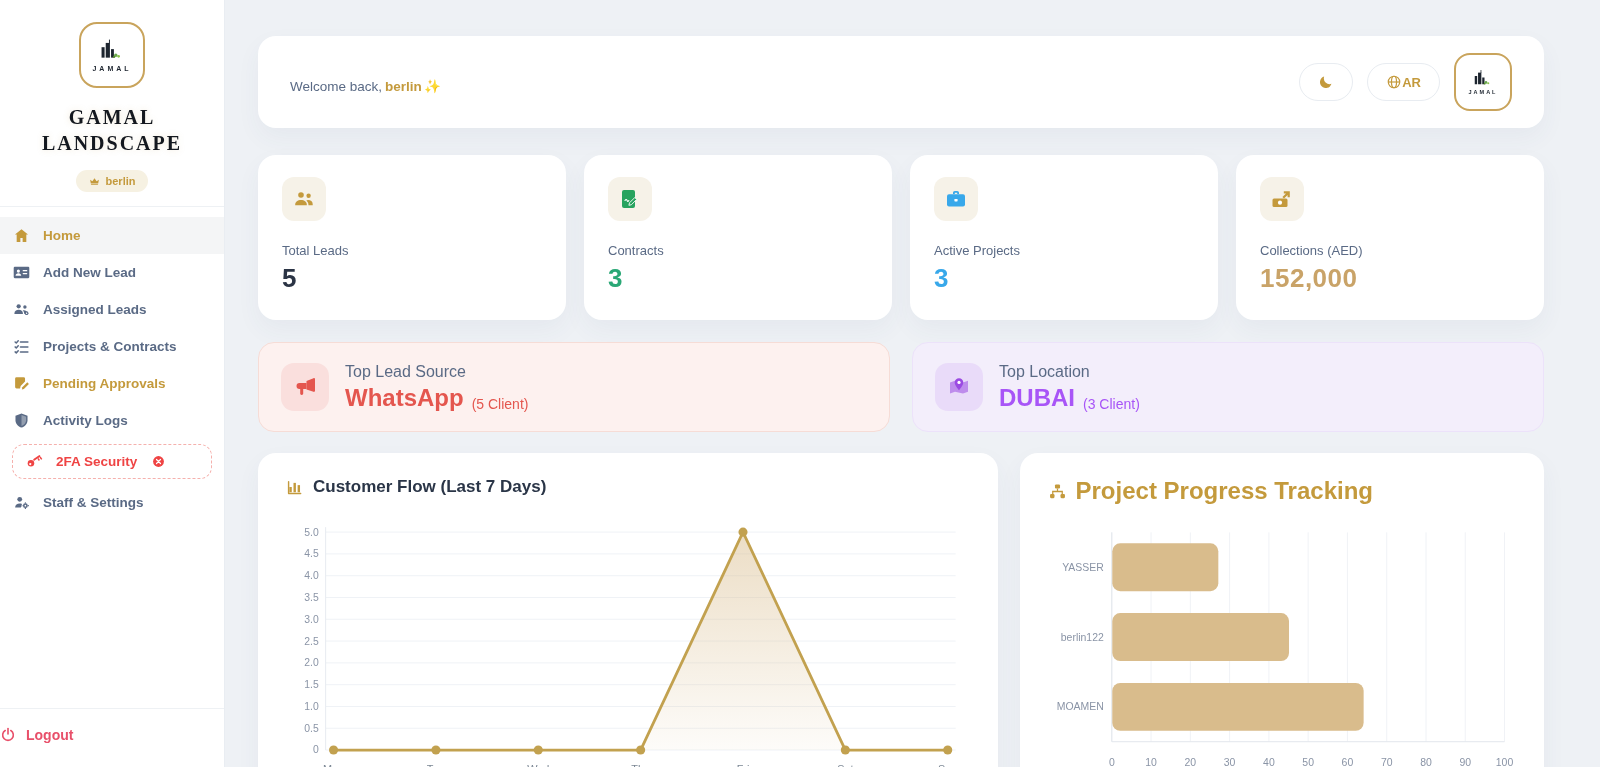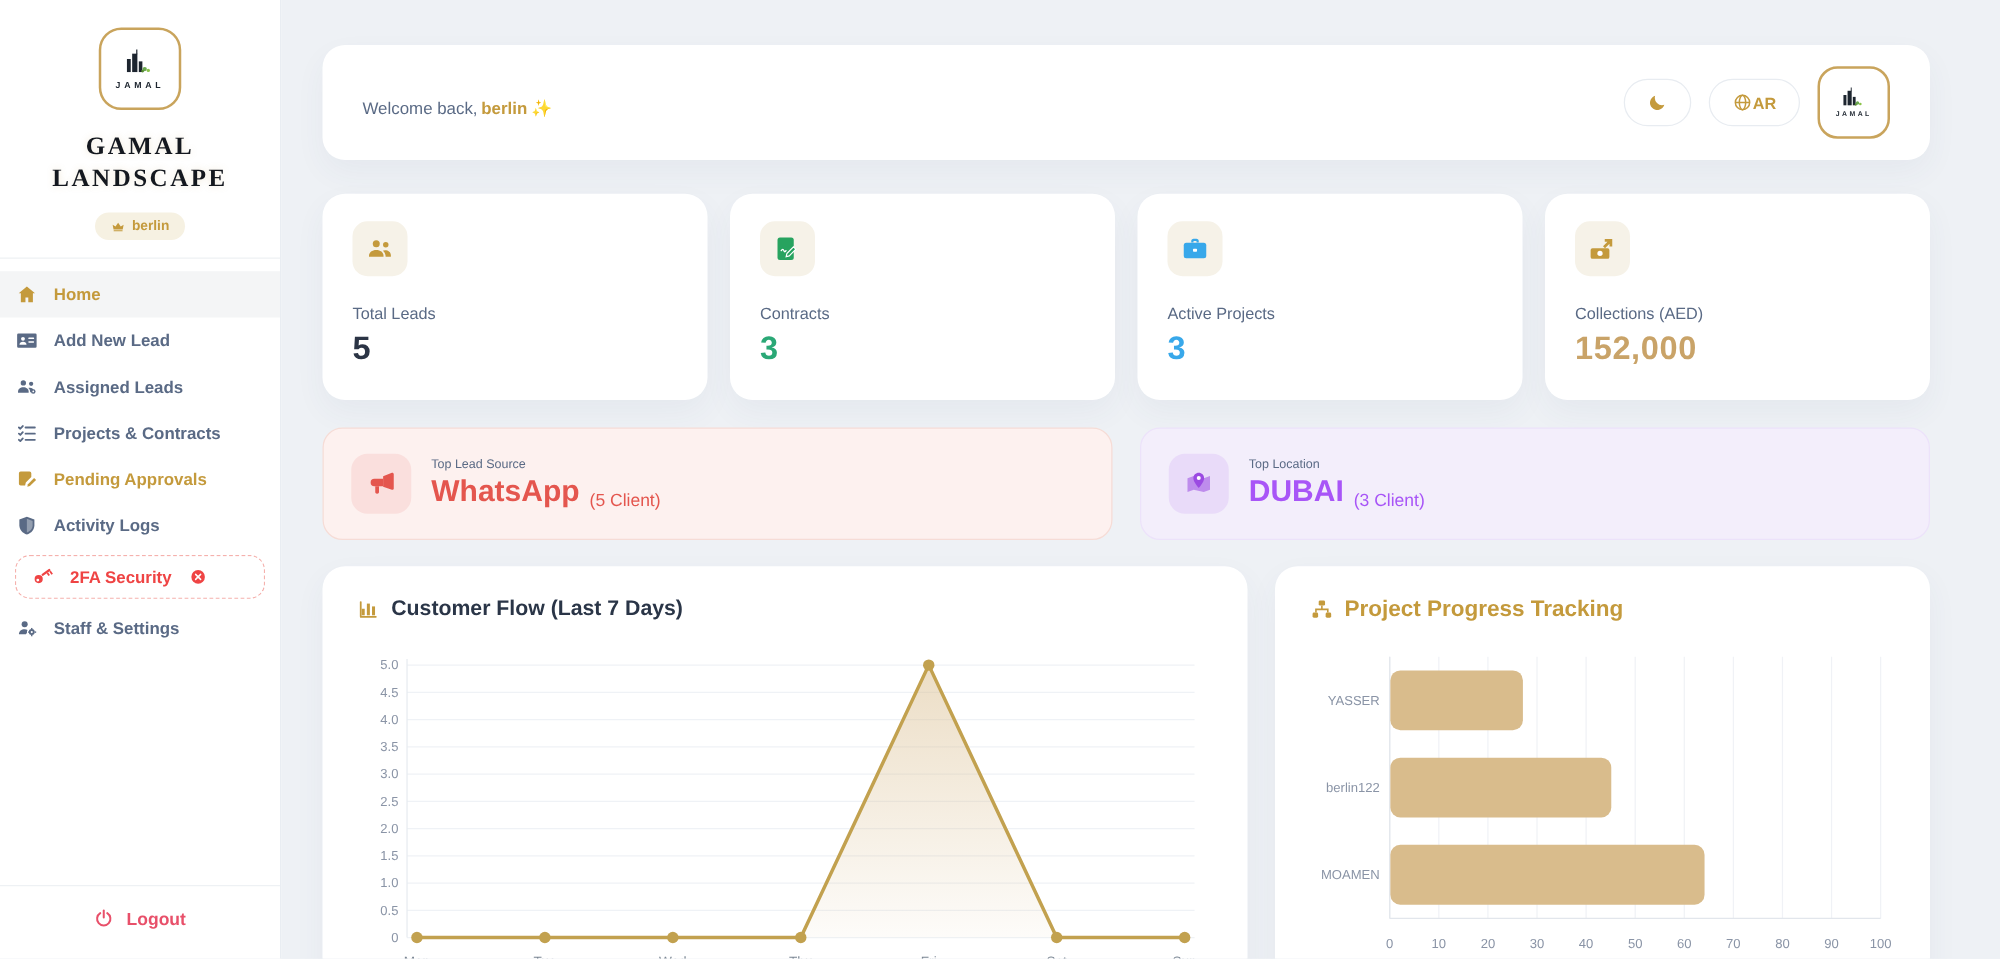--- a/index.html
+++ b/index.html
@@ -58,7 +58,7 @@
   .hl .tile2{width:48px;height:48px;border-radius:13px;display:flex;align-items:center;justify-content:center}
   .hl-red .tile2{background:#fadfdd;color:var(--red)}
   .hl-purple .tile2{background:#e9dbf9;color:#9b4ae2}
-  .hl-label{font-size:10px;color:var(--muted)}
+  .hl-label{font-size:16px;color:var(--muted)}
   .hl-line{display:flex;align-items:flex-end;gap:8px;margin-top:3px}
   .hl-value{font-size:24px;font-weight:700}
   .hl-sub{font-size:14px}

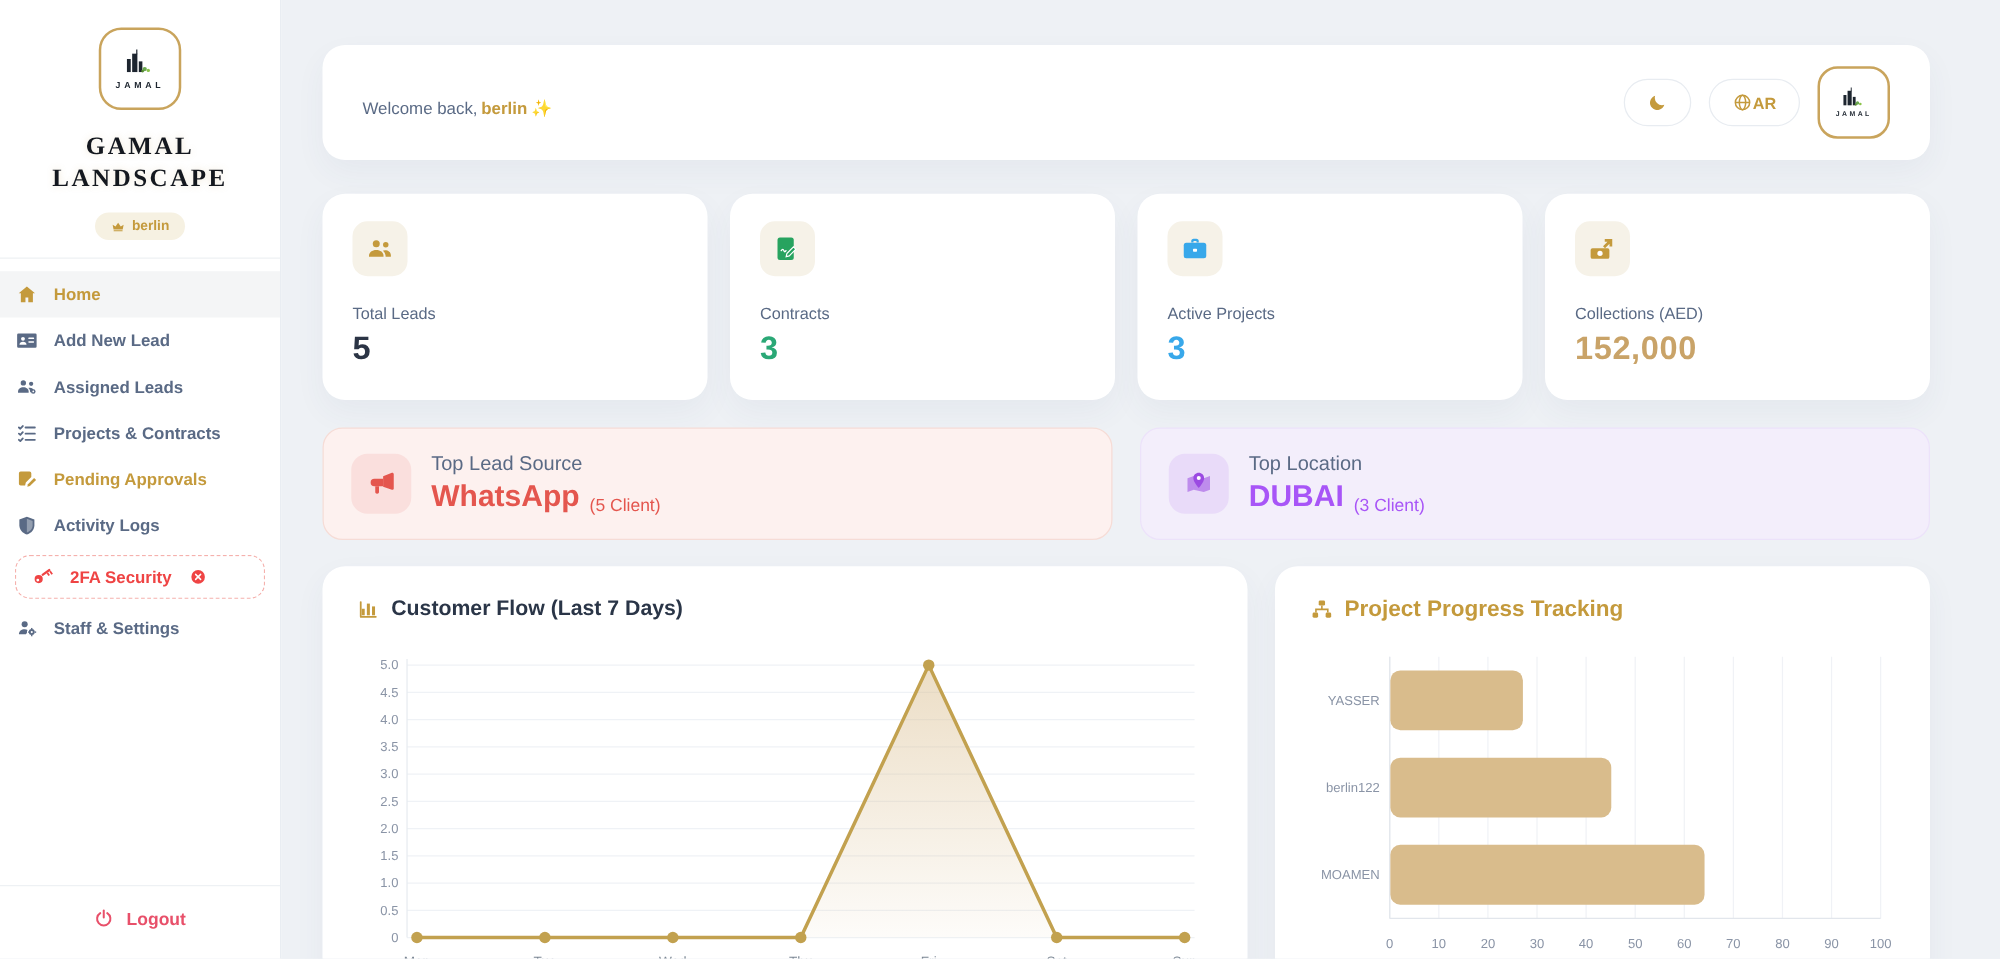--- a/index.html
+++ b/index.html
@@ -68,7 +68,7 @@
   .charts{display:grid;grid-template-columns:1.41fr 1fr;gap:22px;margin-top:21px}
   .chart-card{padding:24px 28px;height:420px}
   .chart-title{display:flex;align-items:center;gap:9px;font-size:17px;font-weight:700;color:#2a3547}
-  .chart-title.gold{color:var(--gold);font-size:18px}
+  .chart-title.gold{color:var(--gold);font-size:24px}
   .chart-wrap{margin-top:16px}
   .tick{font-size:10.5px;fill:#8a94a6;font-family:"Liberation Sans",sans-serif}
   .tick2{font-size:11px;fill:#7b8794;font-family:"Liberation Sans",sans-serif}

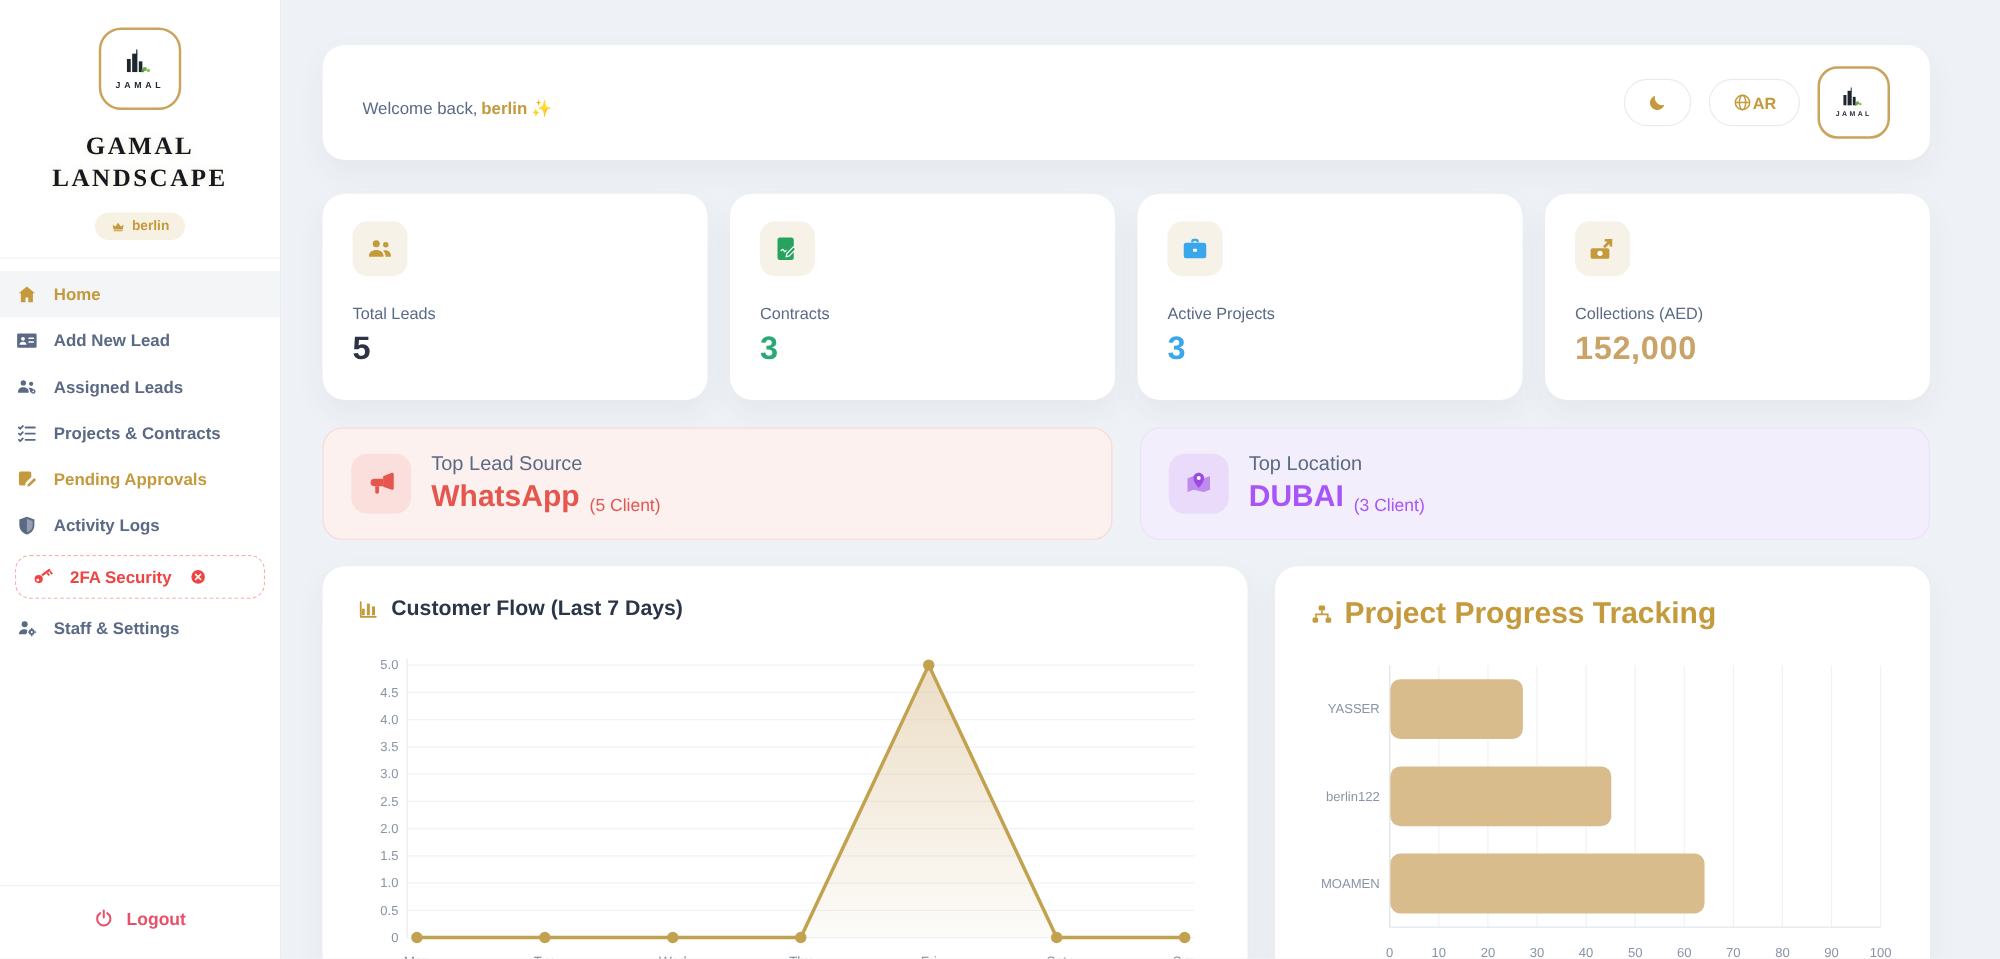--- a/index.html
+++ b/index.html
@@ -27,7 +27,7 @@
   .nav-item.gold{color:var(--gold)}
   .nav-item.danger{color:var(--danger);border:1.5px dashed #f5b1ad;border-radius:12px;margin:5px 12px;padding:8px 13px}
   .xbadge{width:13px;height:13px;margin-left:2px}
-  .side-foot{margin-top:auto;border-top:1px solid #eef1f4;padding:18px 0 24px;display:flex;justify-content:center;width:100%}
+  .side-foot{margin-top:auto;border-top:1px solid #eef1f4;padding:18px 0 24px;display:flex;width:100%}
   .logout{display:inline-flex;align-items:center;gap:10px;color:var(--pink);font-weight:700;font-size:14px;background:none;border:none;cursor:pointer;font-family:inherit}
 
   

